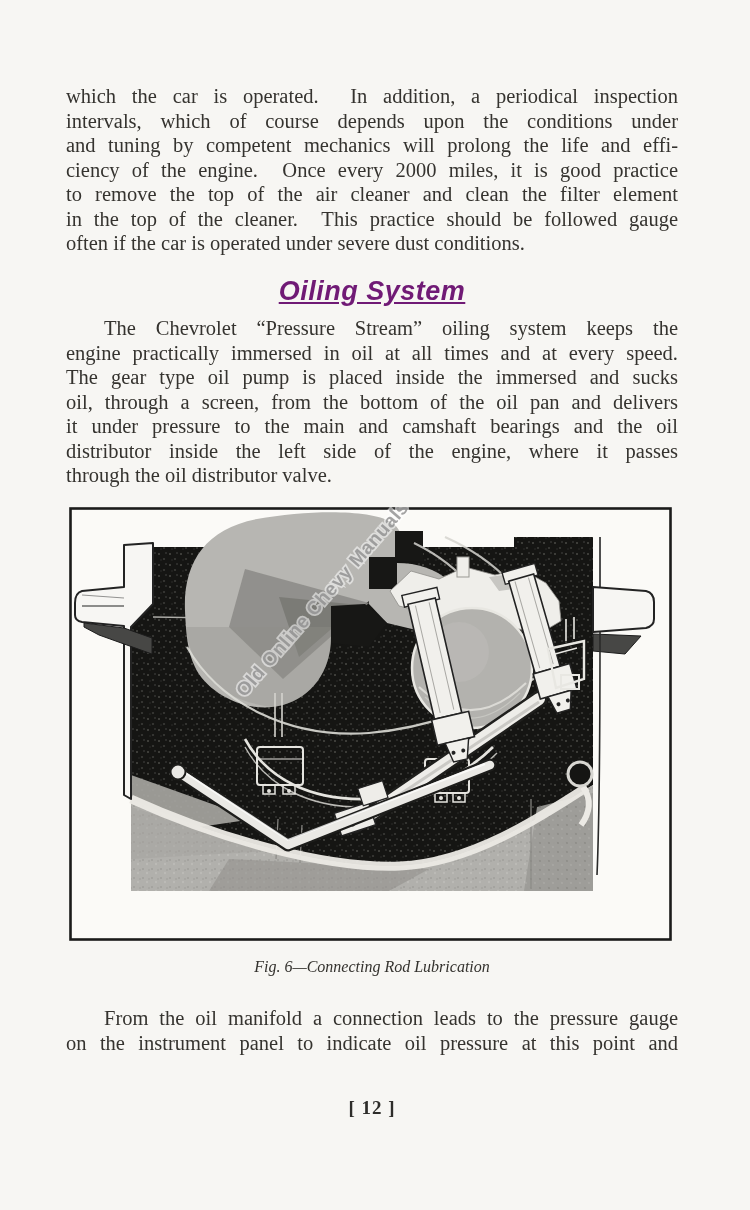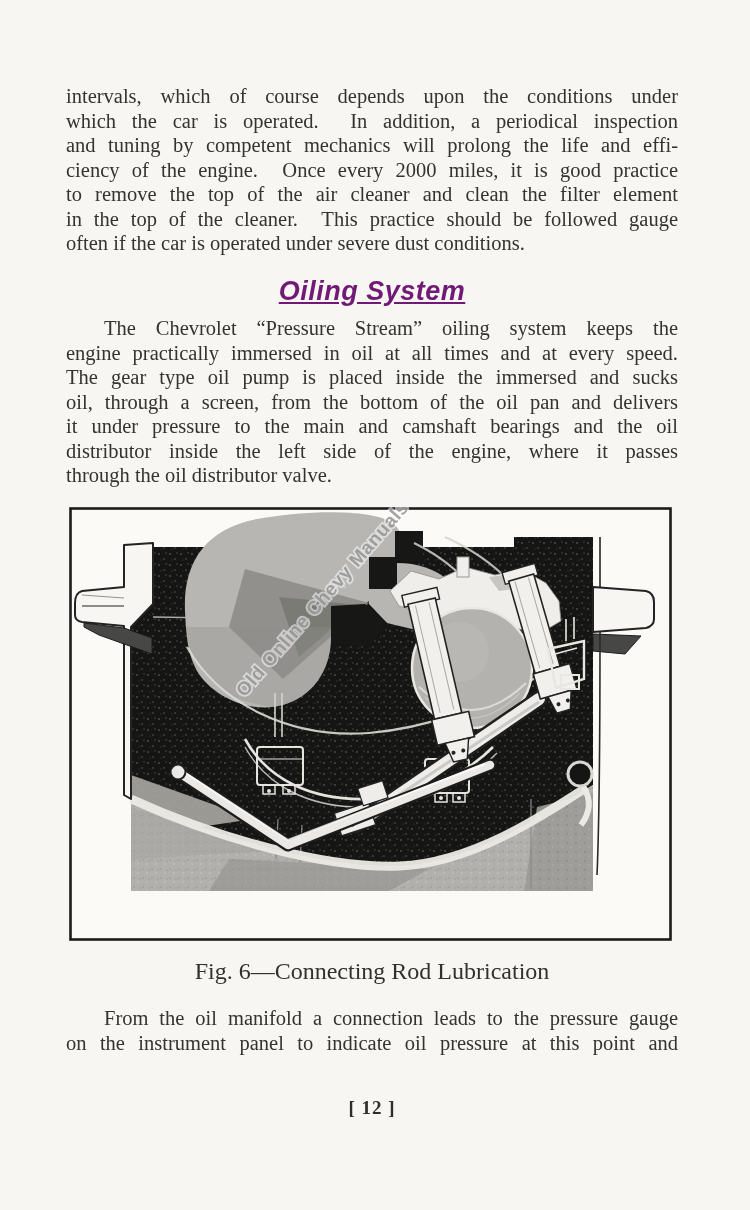--- a/index.html
+++ b/index.html
@@ -55,8 +55,8 @@
 <div class="page">
 
   <div class="para p1">
+      <div class="line">which the car is operated.  In addition, a periodical inspection</div>
       <div class="line">intervals, which of course depends upon the conditions under</div>
-      <div class="line">which the car is operated.  In addition, a periodical inspection</div>
       <div class="line">and tuning by competent mechanics will prolong the life and effi-</div>
       <div class="line">ciency of the engine.  Once every 2000 miles, it is good practice</div>
       <div class="line">to remove the top of the air cleaner and clean the filter element</div>

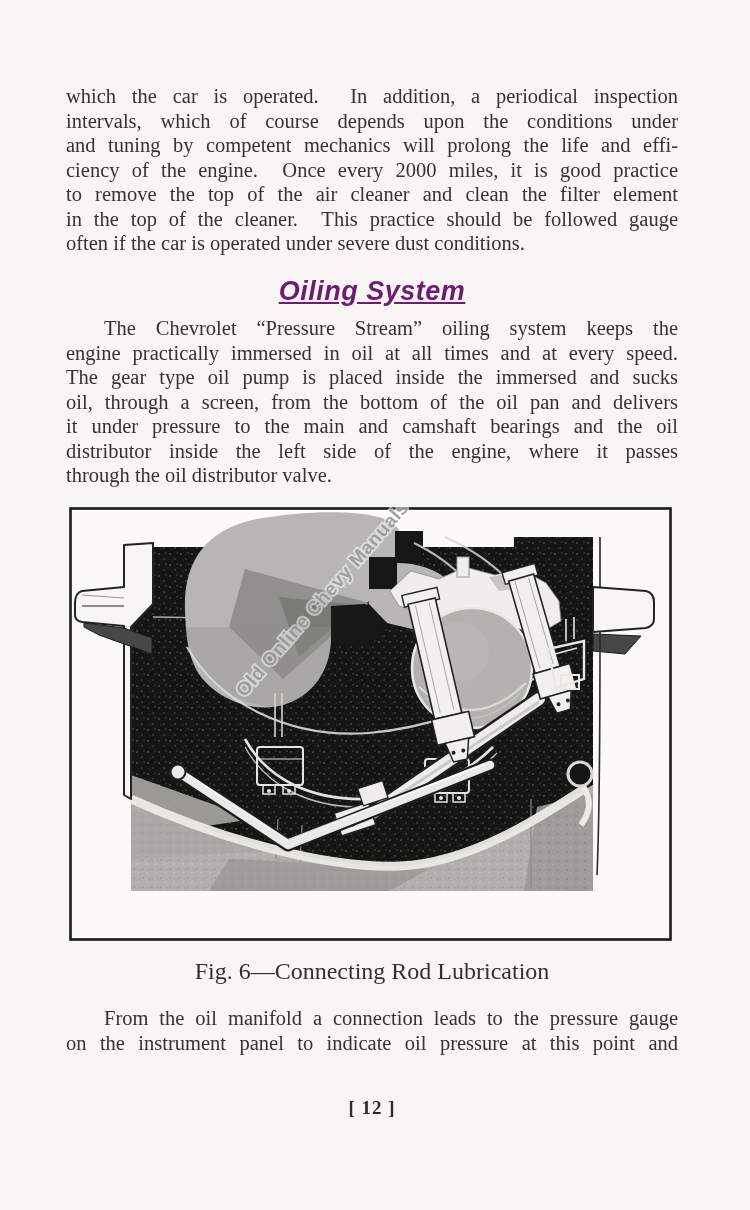--- a/index.html
+++ b/index.html
@@ -41,7 +41,7 @@
   .figure-wrap svg{display:block;width:603px;height:434px;}
   .caption{
     position:absolute;left:66px;top:958px;width:612px;
-    text-align:center;font-size:24px;color:#33312d;
+    text-align:center;font-style:italic;font-size:16px;color:#33312d;
   }
   .pageno{
     position:absolute;left:66px;top:1097px;width:612px;

